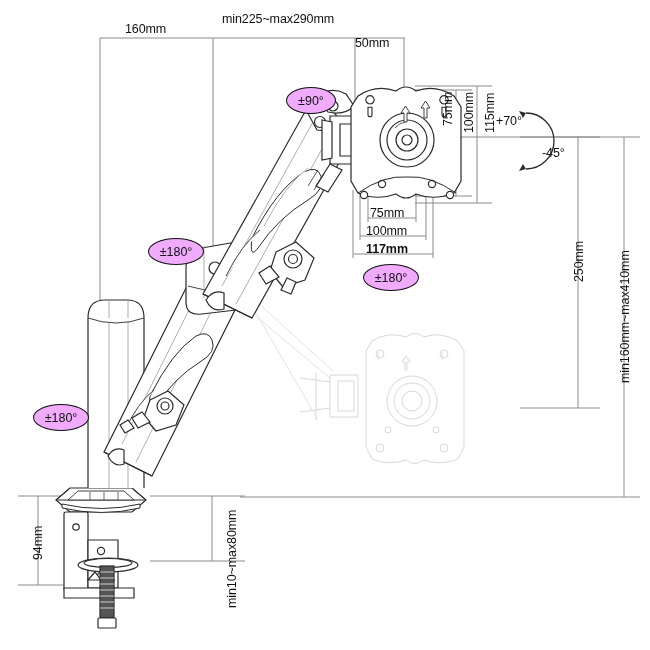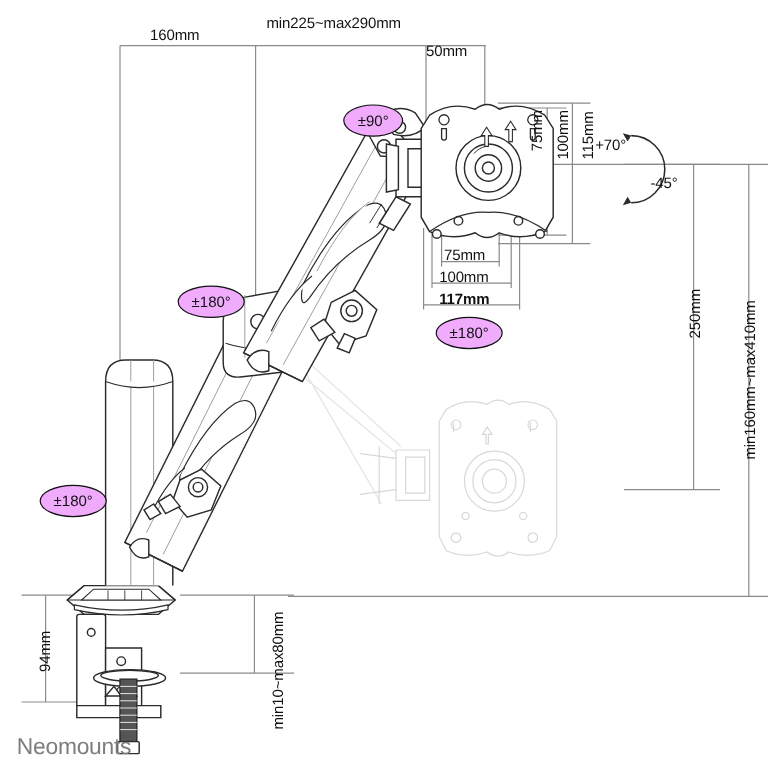--- a/index.html
+++ b/index.html
@@ -249,7 +249,6 @@
 <div class="lbl" style="left:496px;top:114px;">+70°</div>
 <div class="lbl" style="left:498px;top:146px;margin-left:44px;">-45°</div>
 
-<div class="logo" style="left:14px;top:612px;">Neomounts</div>
 
 </div>
 

